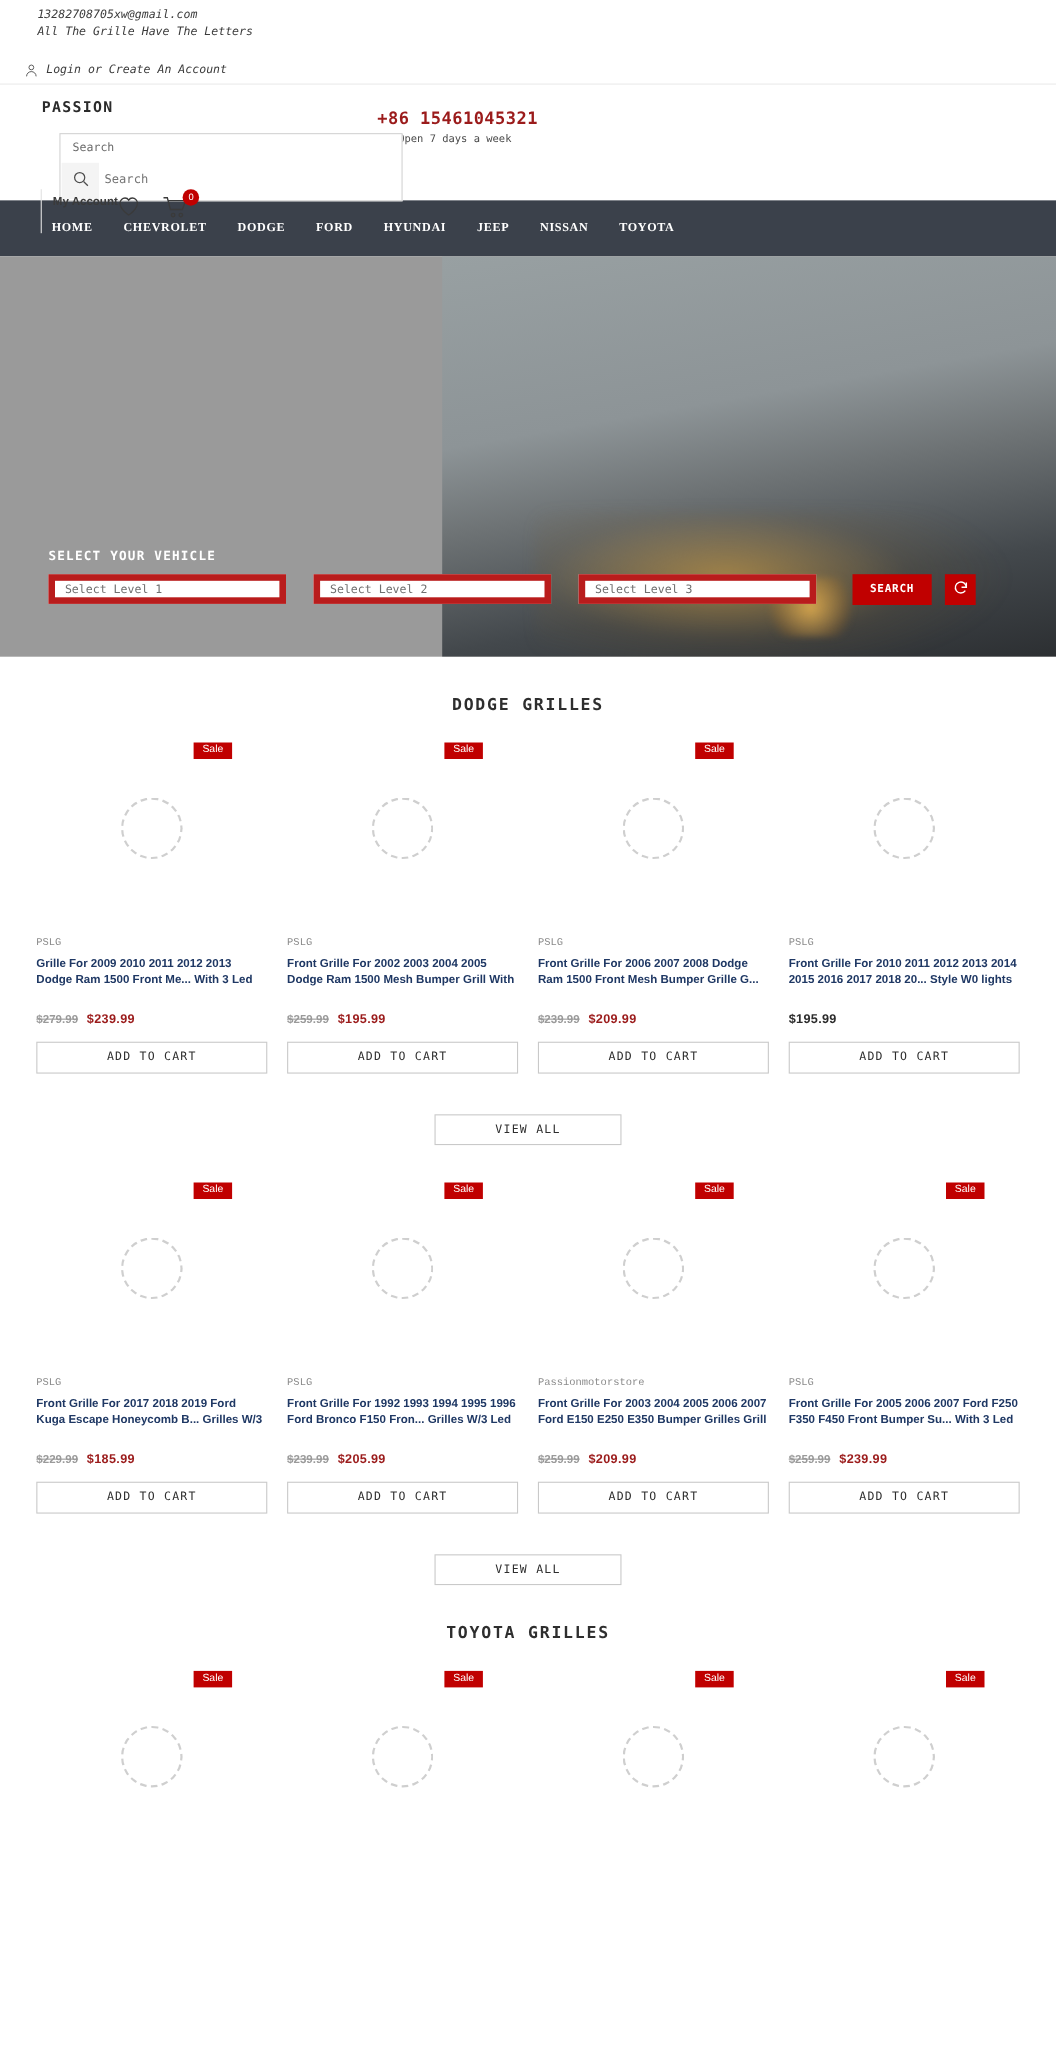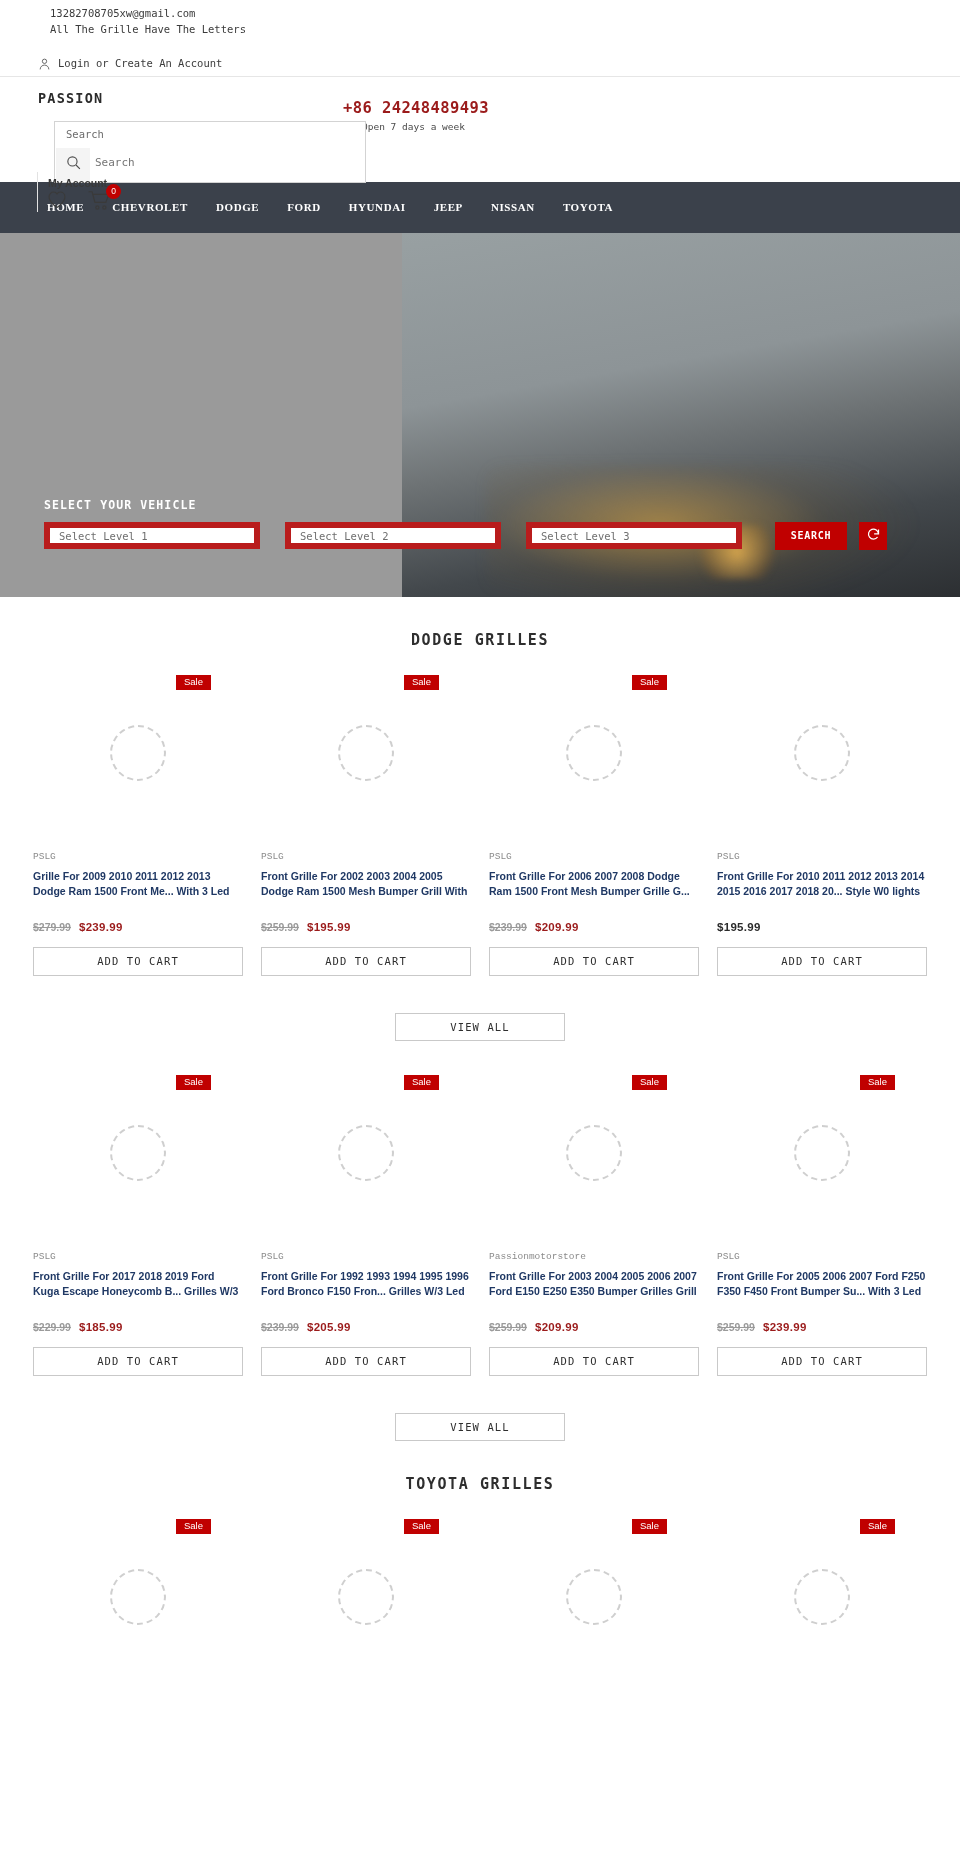--- a/index.html
+++ b/index.html
@@ -18,7 +18,7 @@
     border-bottom: 1px solid #e6e6e6;
     background: #fff;
   }
-  .topbar-inner { padding-left: 50px; }
+  .topbar-inner { padding-left: 34px; font-style: italic; }
   .topbar-line {
     font-size: 10.5px;
     color: #3b3b3b;

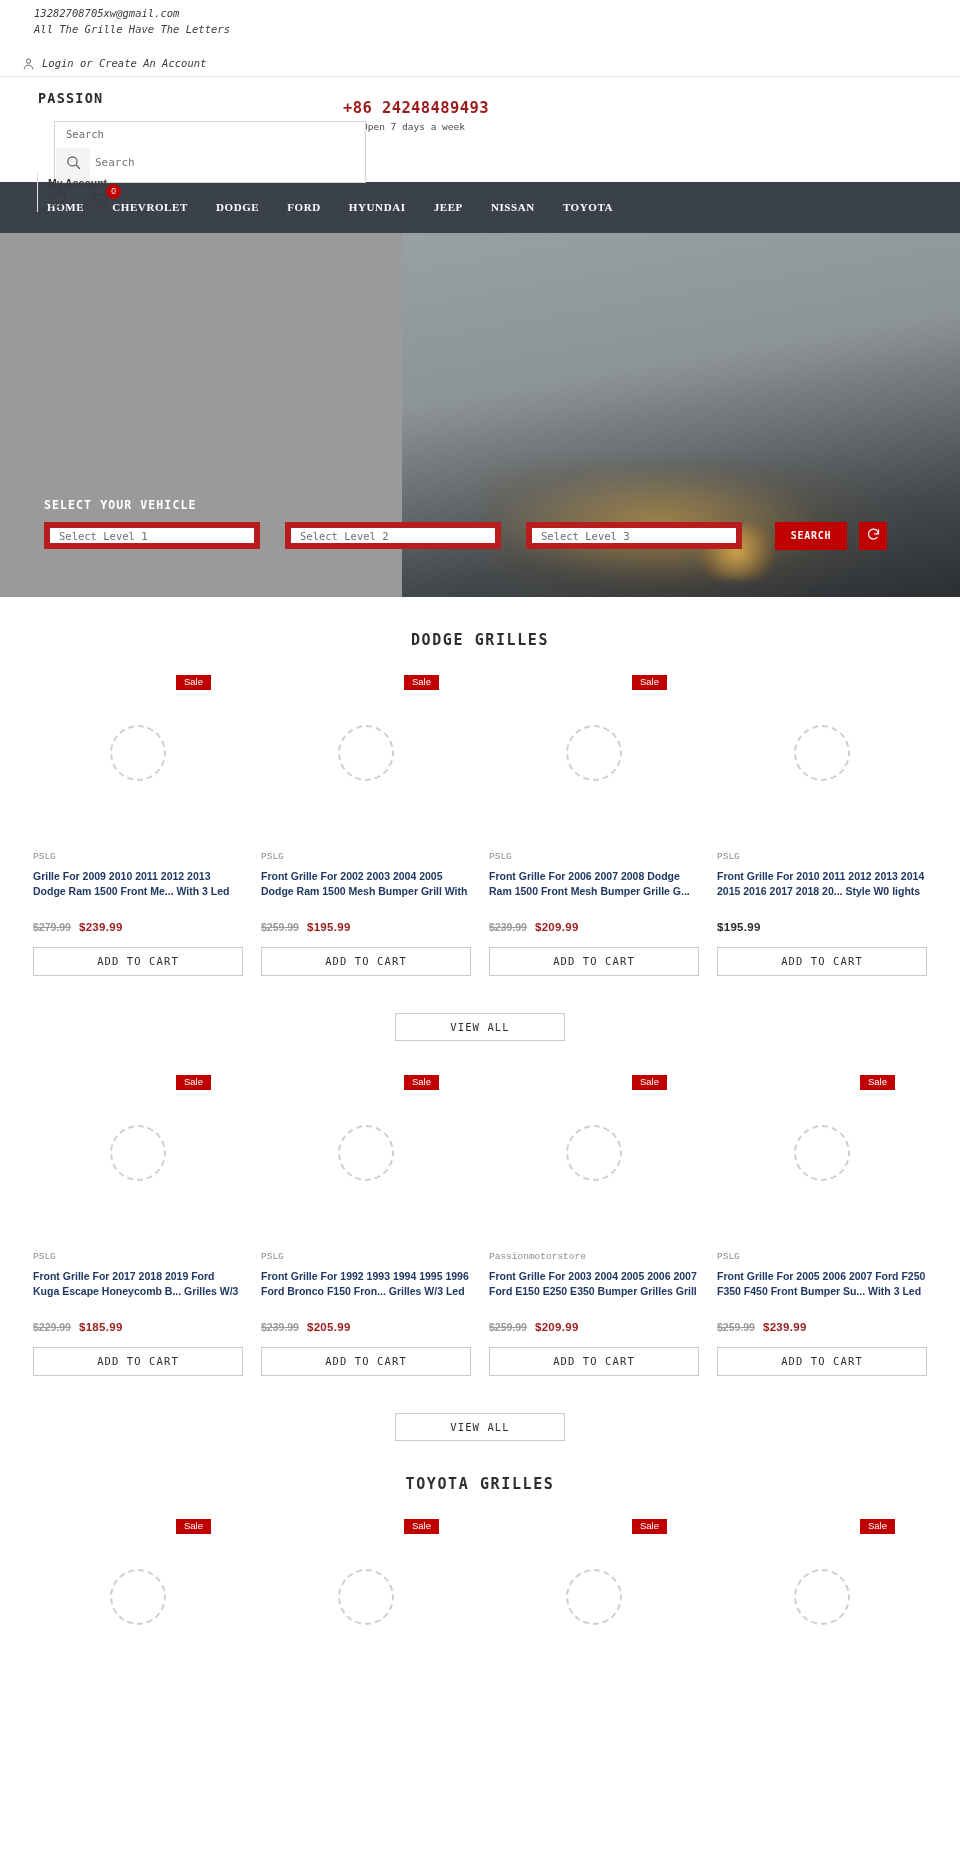--- a/index.html
+++ b/index.html
@@ -394,7 +394,7 @@
 
 <div class="header">
   <div class="brand">PASSION</div>
-  <div class="phone">+86 24248489493</div>
+  <div class="phone">+86 15461045321</div>
   <div class="phone-sub">Open 7 days a week</div>
 
   <div class="searchbox">

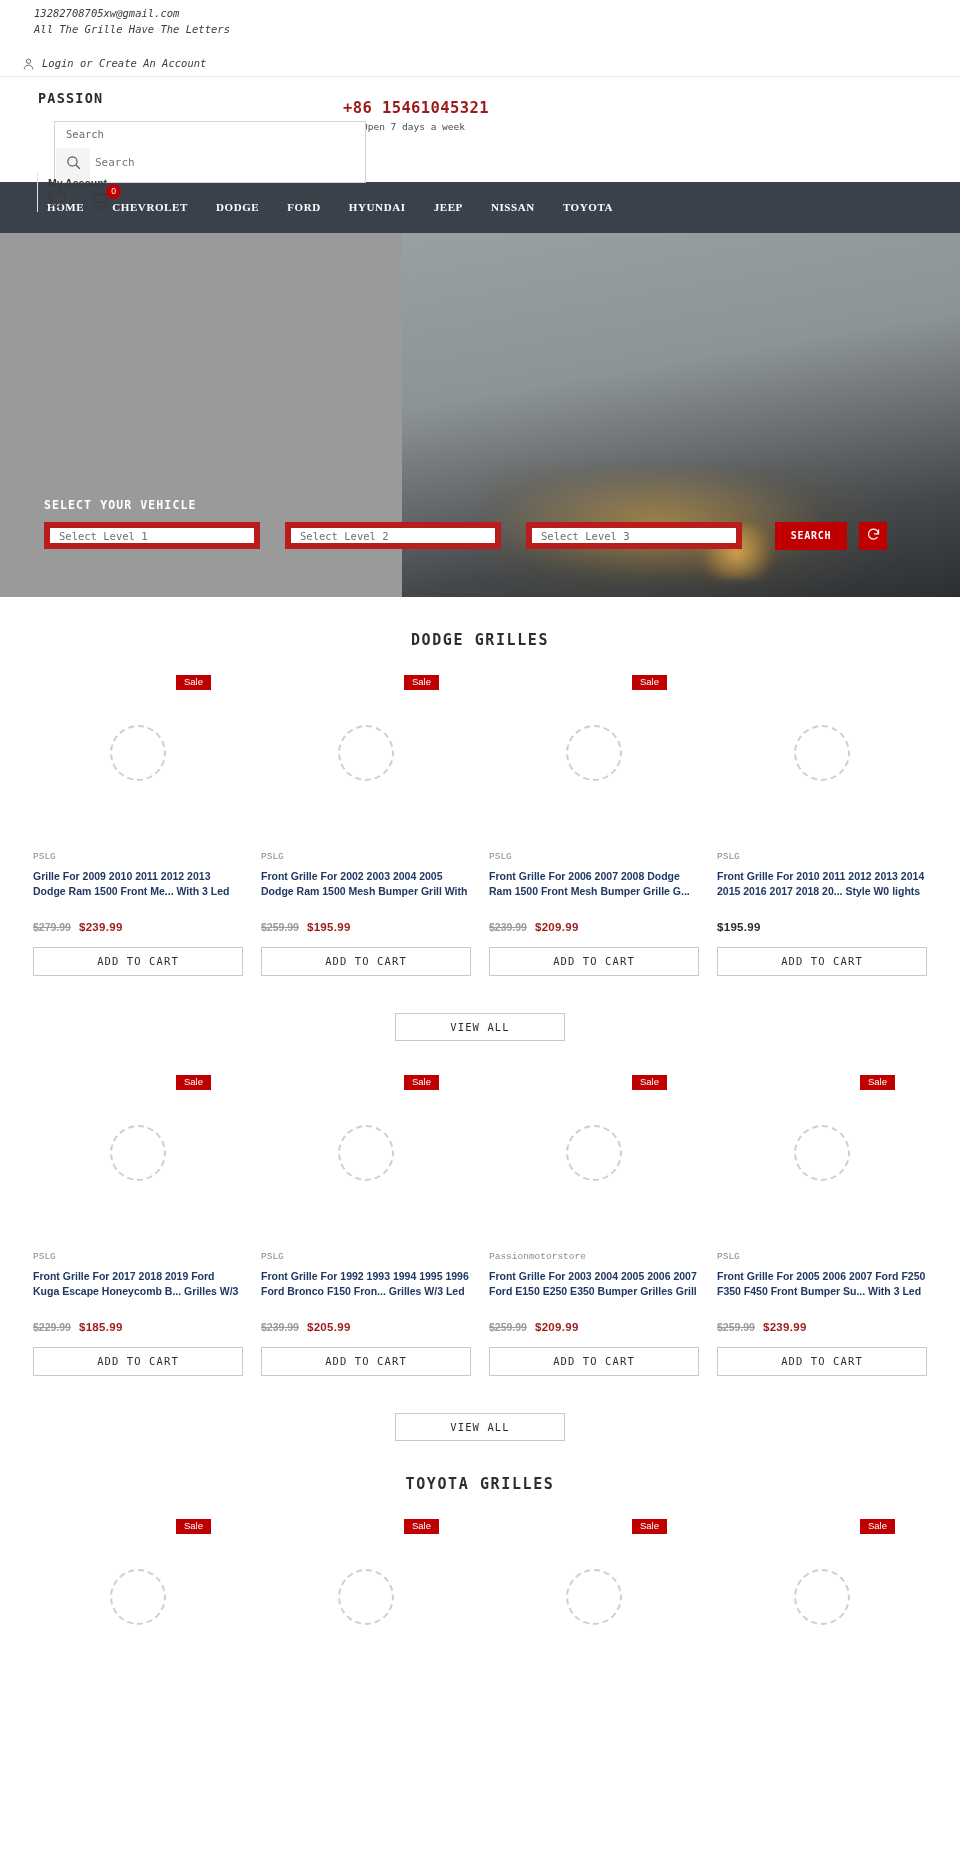--- a/index.html
+++ b/index.html
@@ -107,7 +107,7 @@
     left: 47px;
     top: 100px;
     display: flex;
-    flex-direction: column;
+    flex-direction: row;
   }
   .acct-label {
     font-family: "Liberation Sans", sans-serif;

